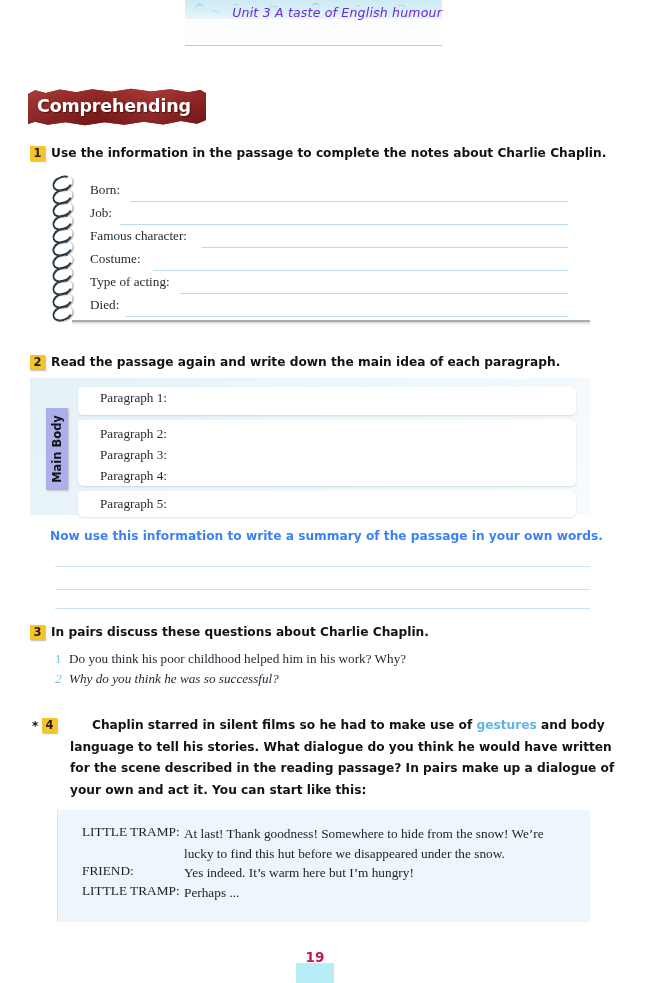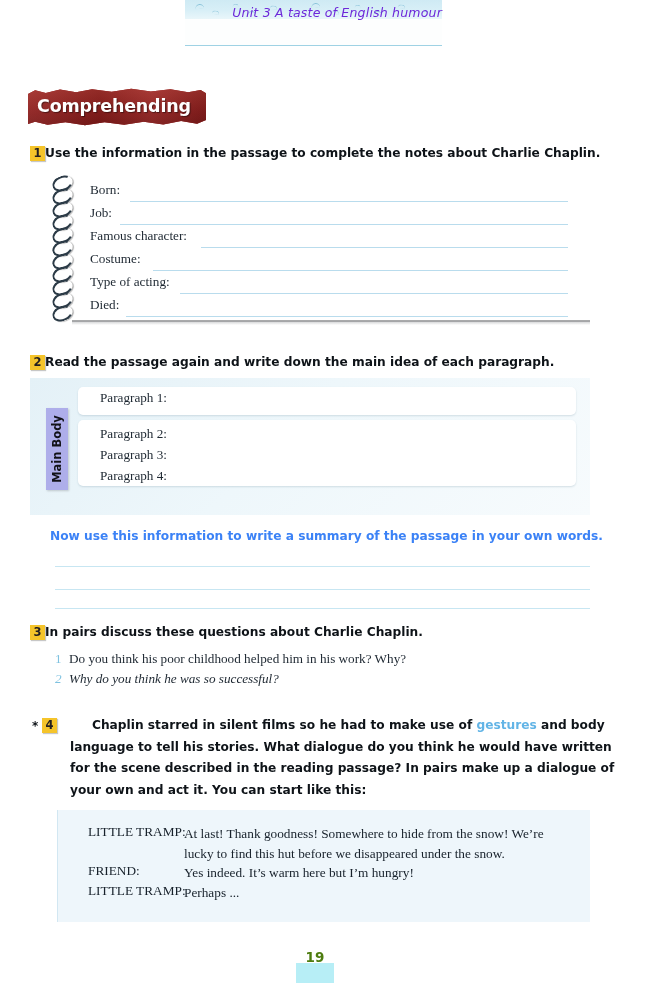--- a/index.html
+++ b/index.html
@@ -125,6 +125,7 @@
   }
   .ex-head .ex-label {
     display: inline-block;
+    margin-left: 6px;
     vertical-align: middle;
   }
   .asterisk {

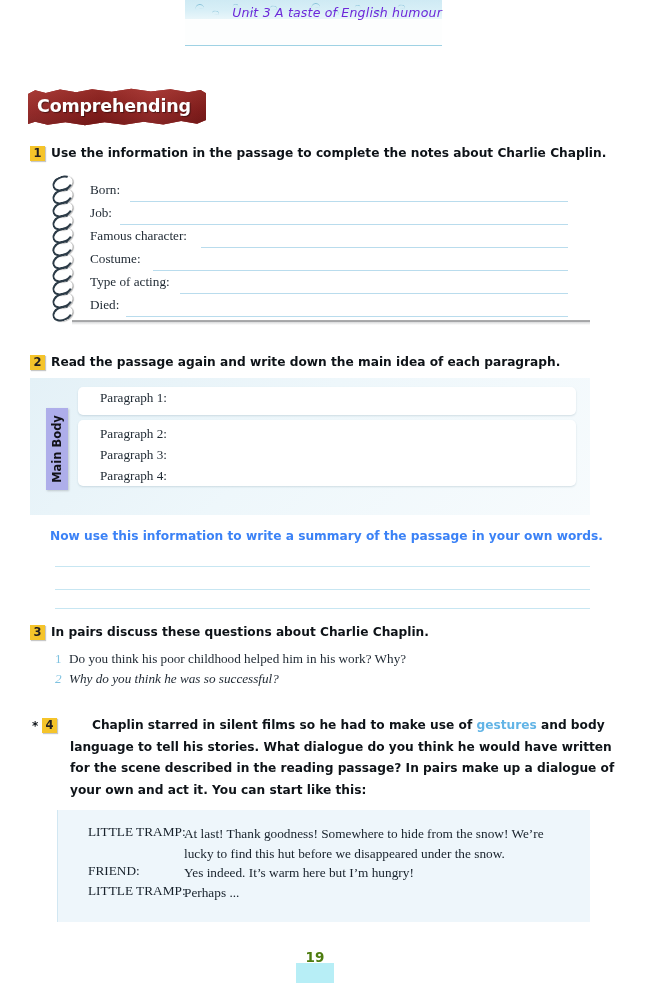--- a/index.html
+++ b/index.html
@@ -451,6 +451,9 @@
     <div class="mb-box-text">Paragraph 4:</div>
   </div>
 
+  <div class="mb-box" style="top:113px;height:26px;">
+    <div class="mb-box-text" style="padding-top:2px">Paragraph 5:</div>
+  </div>
 </div>
 
 <div class="sum-head">Now use this information to write a summary of the passage in your own words.</div>

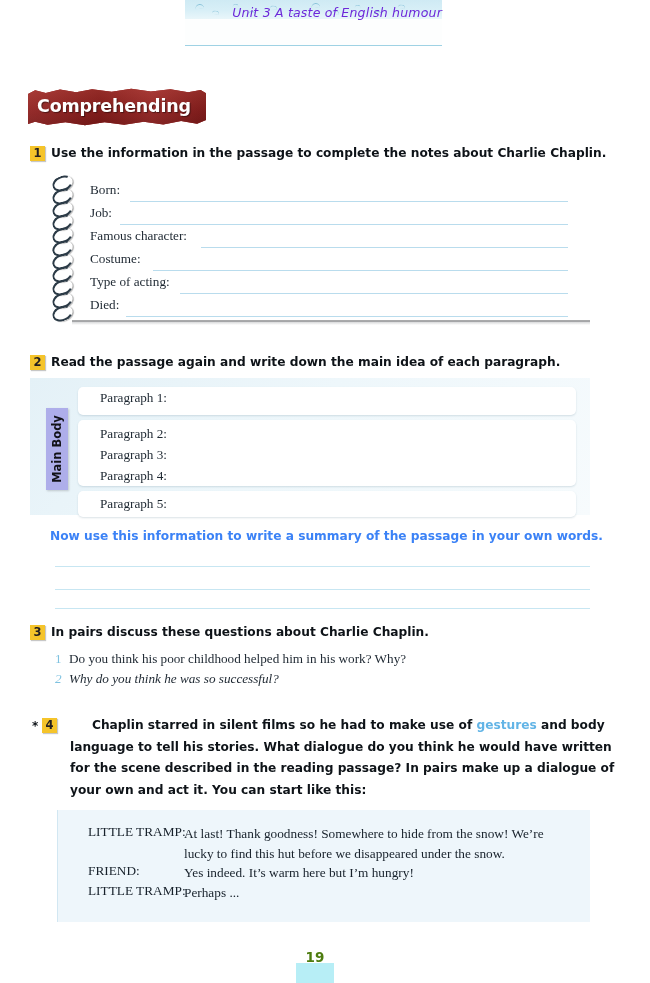--- a/index.html
+++ b/index.html
@@ -322,7 +322,7 @@
   }
   .dlg-speaker {
     position: absolute;
-    left: 14px;
+    left: 8px;
     top: 0;
     width: 104px;
     white-space: nowrap;

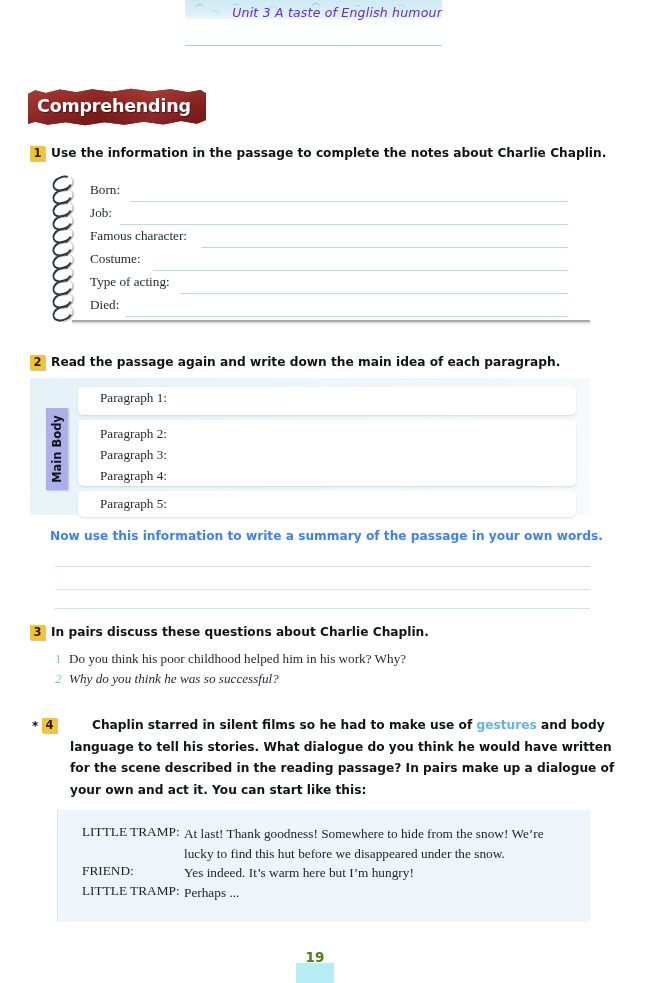--- a/index.html
+++ b/index.html
@@ -348,7 +348,7 @@
     font-family: "DejaVu Sans", sans-serif;
     font-weight: bold;
     font-size: 13.5px;
-    color: #4d7c0f;
+    color: #be185d;
   }
   .footer-block {
     position: absolute;

